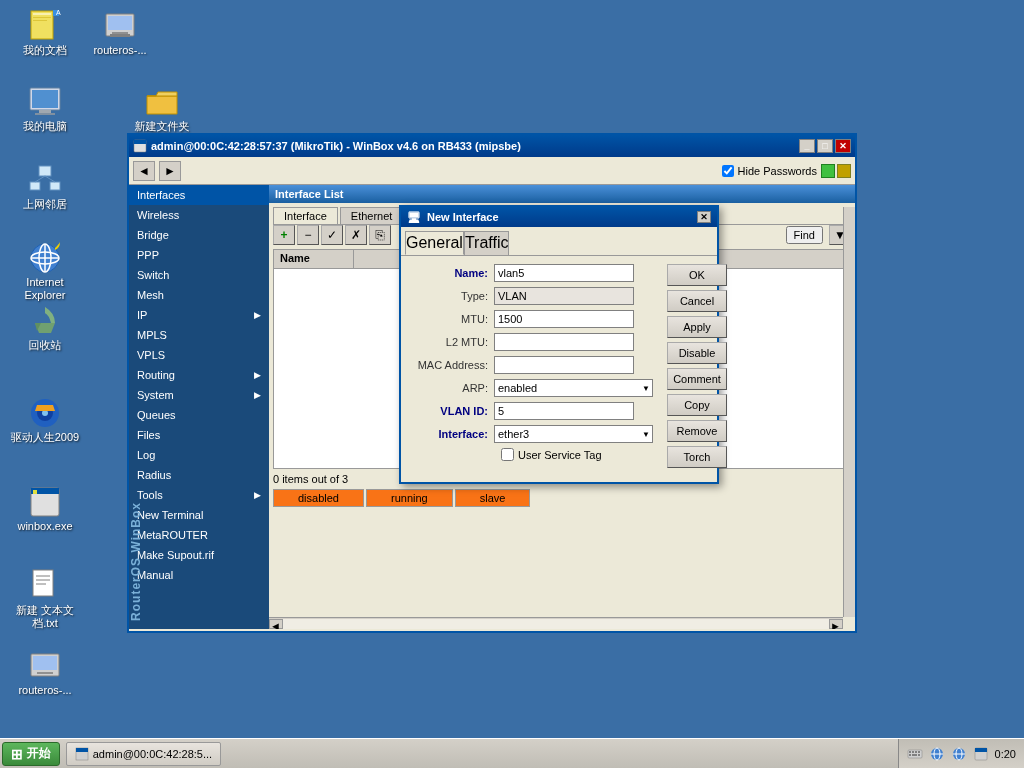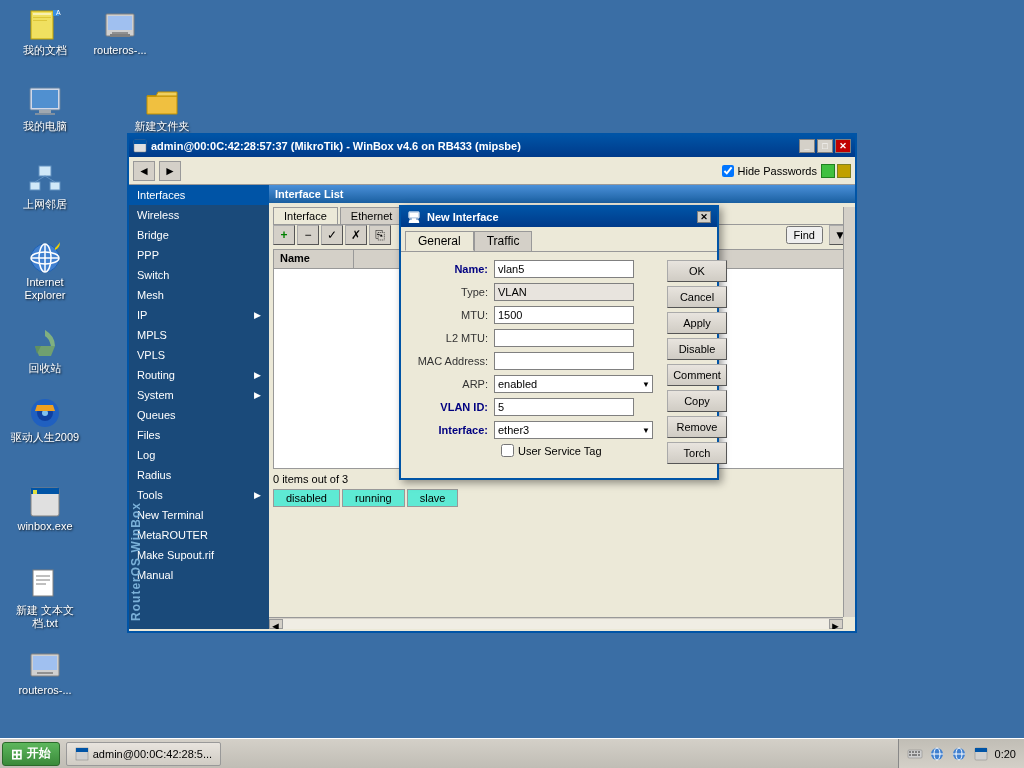--- a/index.html
+++ b/index.html
@@ -351,11 +351,11 @@
       border-bottom: 1px solid #999;
     }
     .dialog-tab {
-      padding: 2px 12px;
+      padding: 2px 0;
       background: #d4d0c8;
       border: 1px solid #999;
       border-bottom: none;
-      font-size: 12px;
+      font-size: 16px;
       cursor: pointer;
       position: relative;
     }

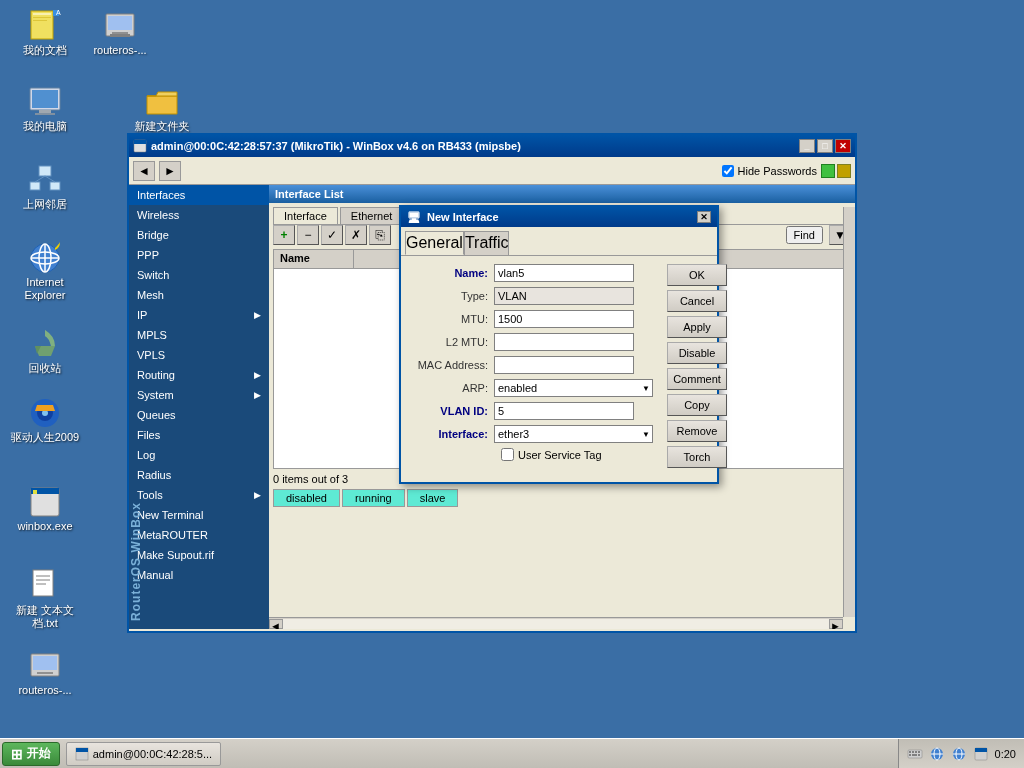--- a/index.html
+++ b/index.html
@@ -535,7 +535,7 @@
     <span>Internet Explorer</span>
   </div>
 
-  <div class="desktop-icon" style="left:10px;top:326px;text-align:right;">
+  <div class="desktop-icon" style="left:10px;top:303px;text-align:right;">
     <svg class="desktop-svg" viewBox="0 0 36 36">
       <path d="M18 4 L22 12 L18 10 L18 4Z" fill="#70a070"></path>
       <path d="M18 4 Q28 10 28 20 L24 20 Q22 12 18 10Z" fill="#80b080"></path>

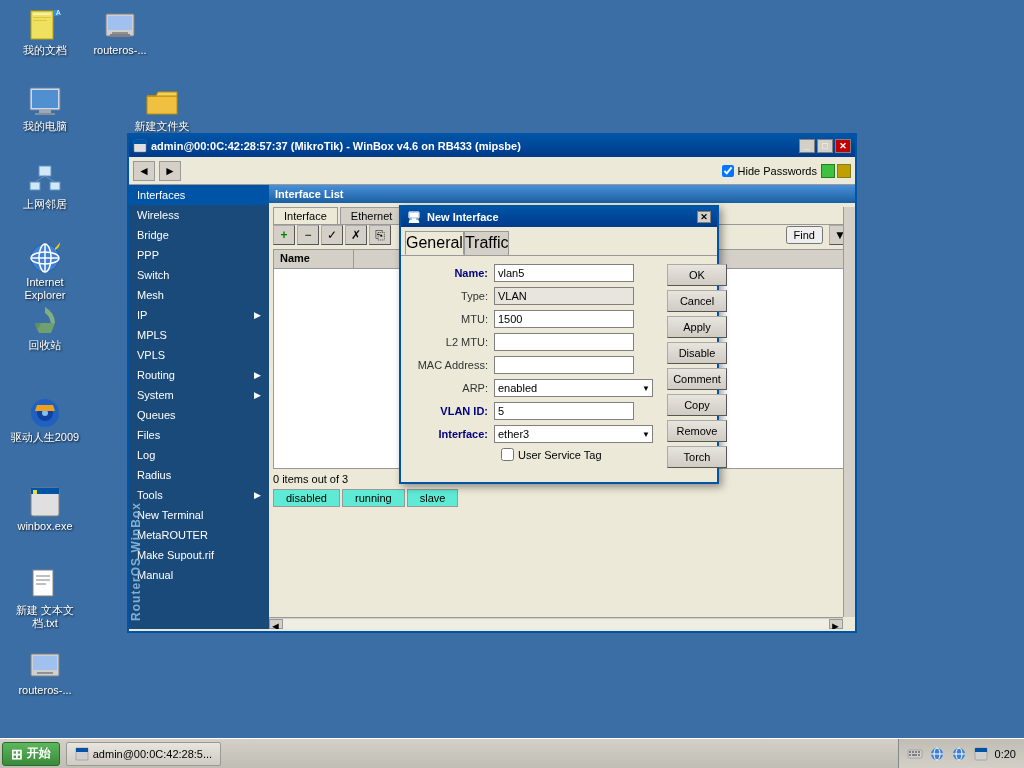--- a/index.html
+++ b/index.html
@@ -302,8 +302,8 @@
       margin-top: 4px;
     }
     .status-cell {
-      padding: 2px 12px;
-      background: #5eead4;
+      padding: 2px 24px;
+      background: #f97316;
       border: 1px solid #999;
       font-size: 11px;
     }

